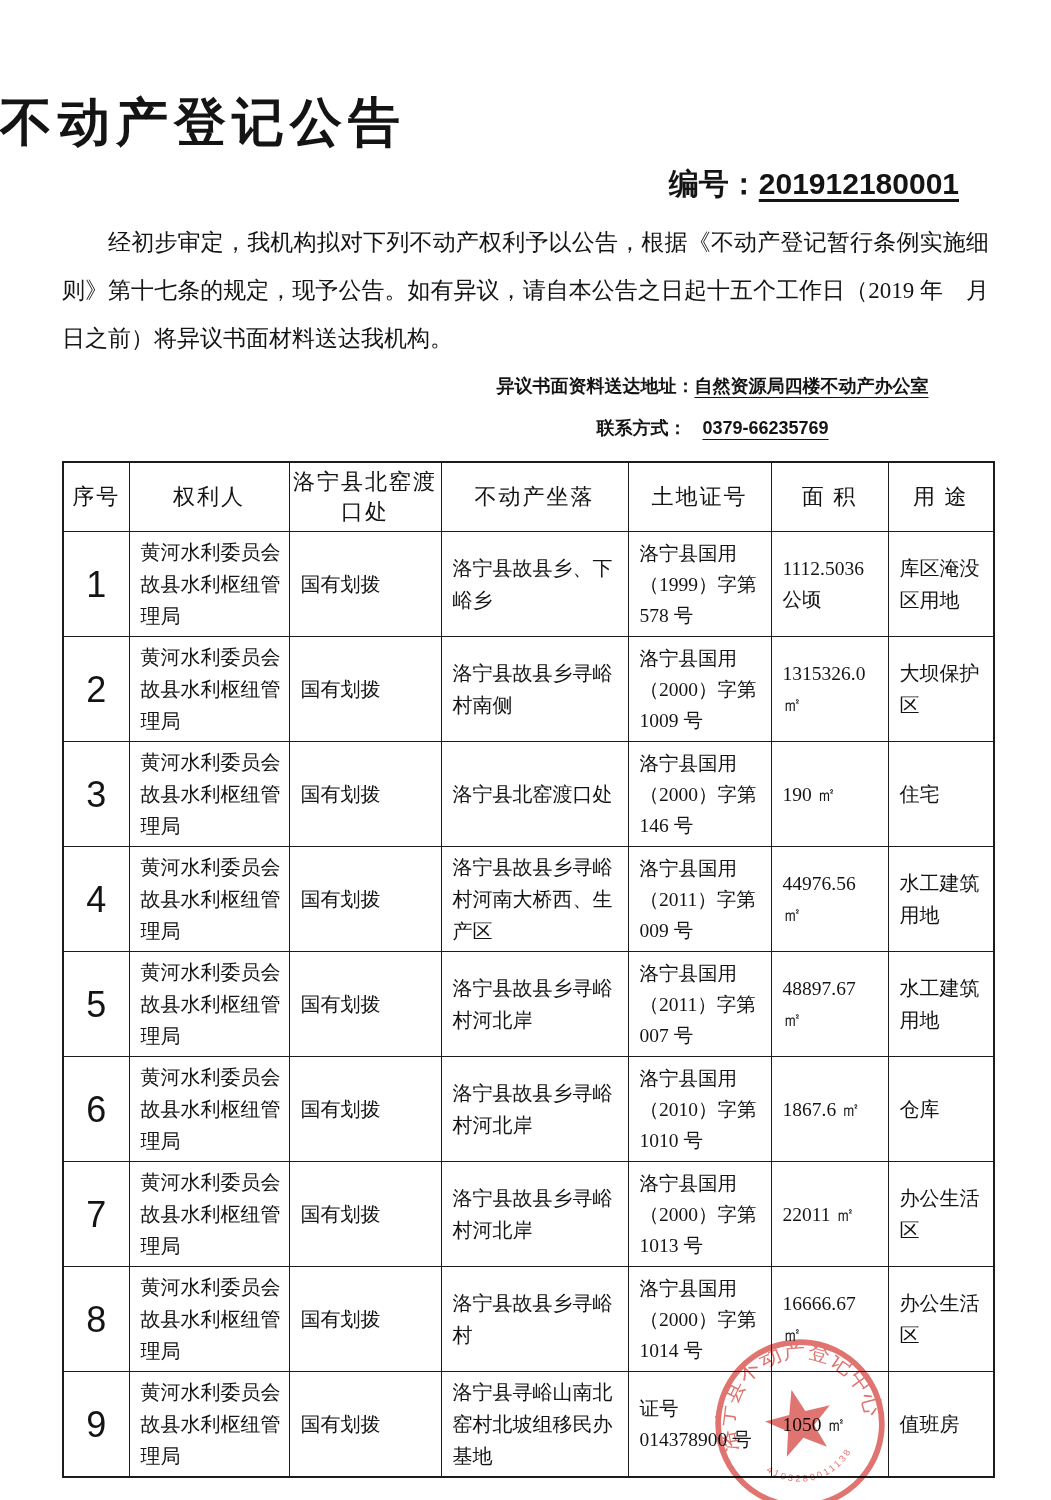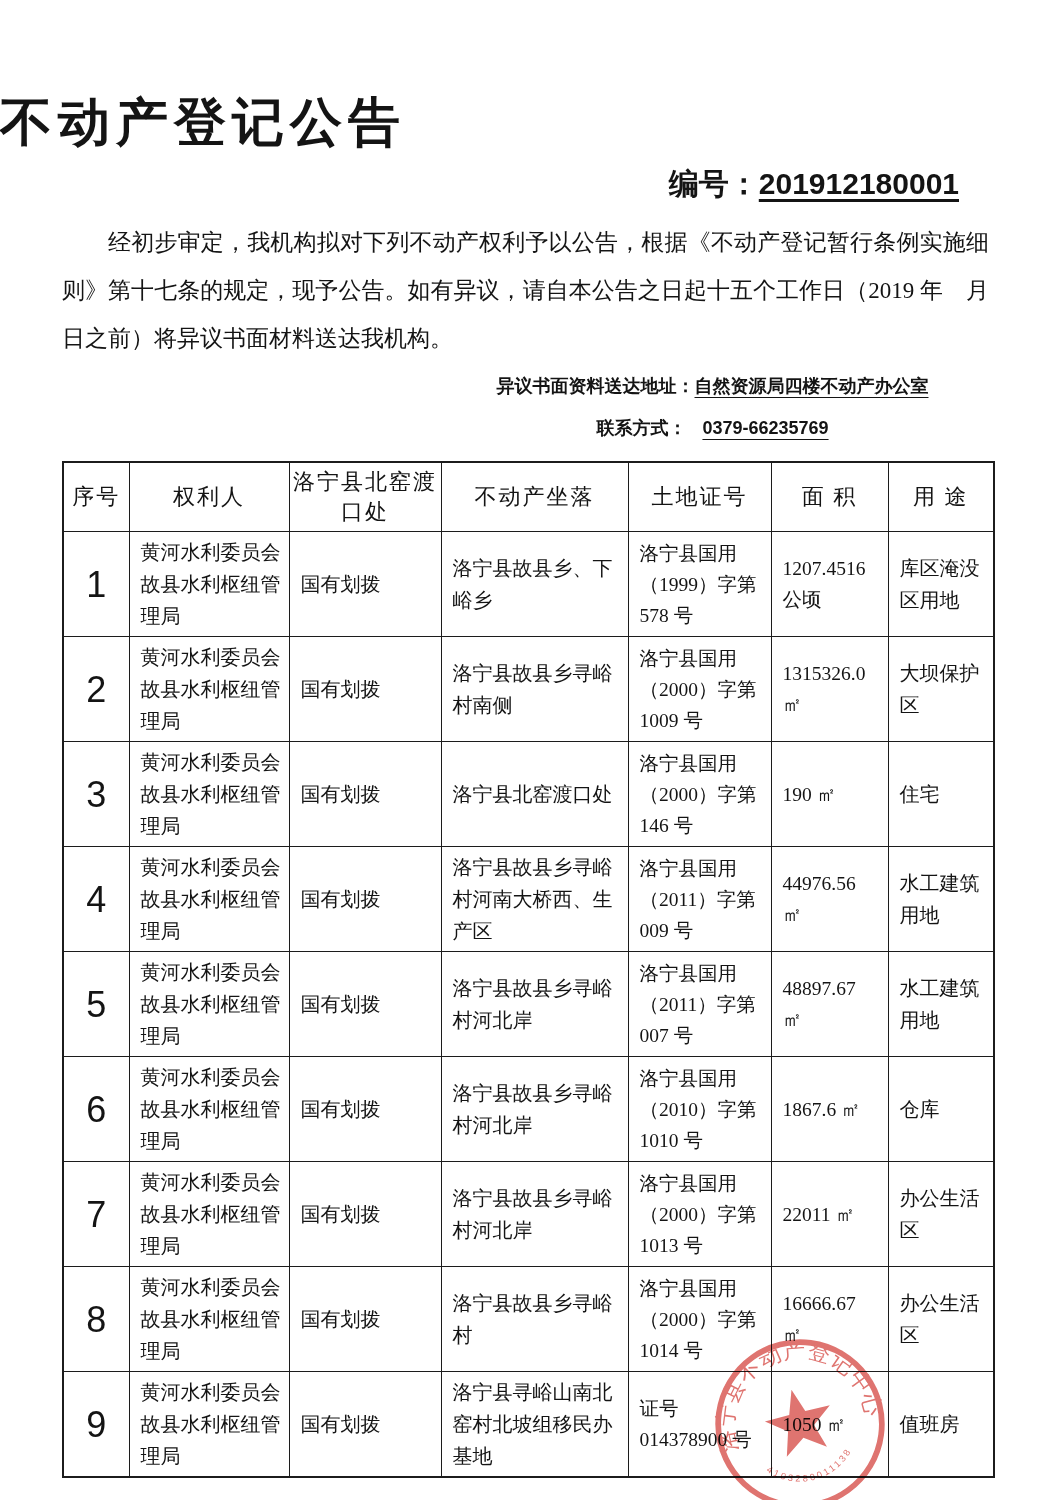--- a/index.html
+++ b/index.html
@@ -104,7 +104,7 @@
           <td class="col2">国有划拨</td>
           <td class="col3">洛宁县故县乡、下峪乡</td>
           <td class="col4">洛宁县国用（1999）字第 578 号</td>
-          <td class="col5">1207.4516 公顷</td>
+          <td class="col5">1112.5036 公顷</td>
           <td class="col6">库区淹没区用地</td>
         </tr>
         <tr>

